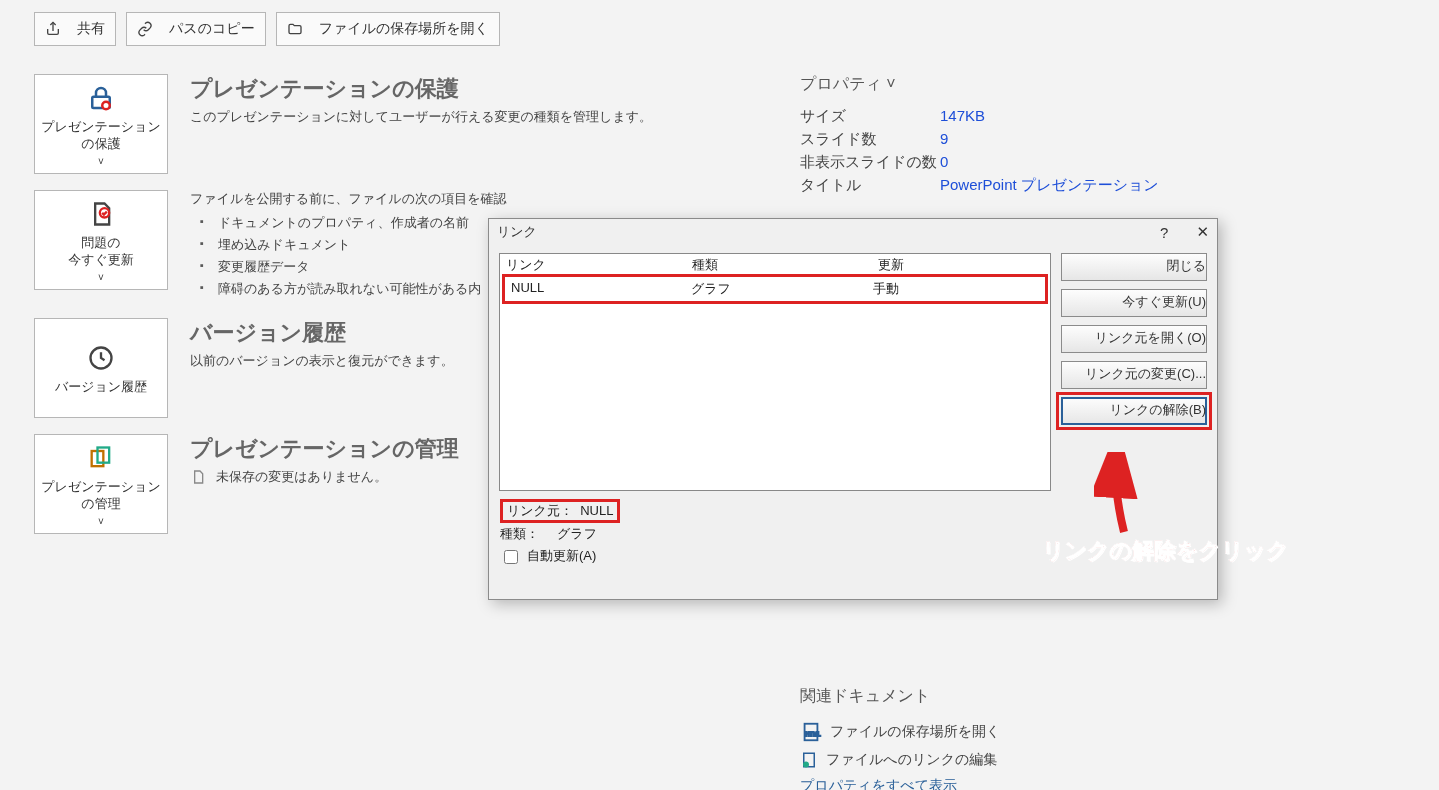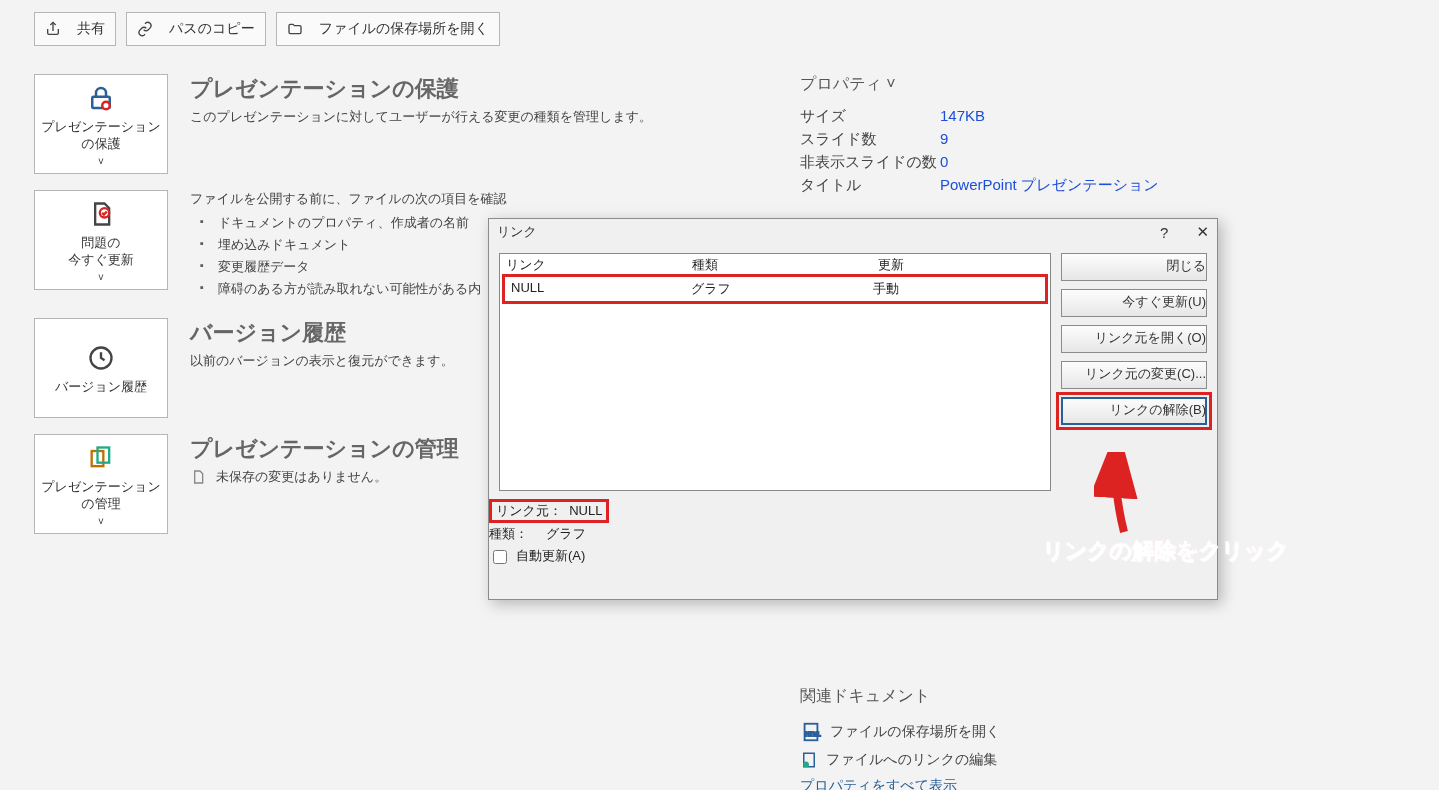--- a/index.html
+++ b/index.html
@@ -37,7 +37,7 @@
 .dlg-btns{width:146px;display:flex;flex-direction:column;gap:8px}
 .dbtn{height:26px;border:1px solid #8b8b8b;background:linear-gradient(#fdfdfd,#e6e6e6);font-size:13px;text-align:right;line-height:24px;cursor:pointer}
 .dbtn.outlinered{outline:3px solid #d22;outline-offset:2px;border:1px solid #2a6099;box-shadow:inset 0 0 0 1px #2a6099}
-.dlg-foot{padding:0 0 10px;font-size:13px;color:#222}
+.dlg-foot{padding:0 11px 10px;font-size:13px;color:#222}
 .dlg-foot .line{margin:2px 0}
 .src{display:inline-block;border:3px solid #d22;padding:0 4px}
 .chk{display:flex;align-items:flex-start;gap:6px;margin-top:4px}

